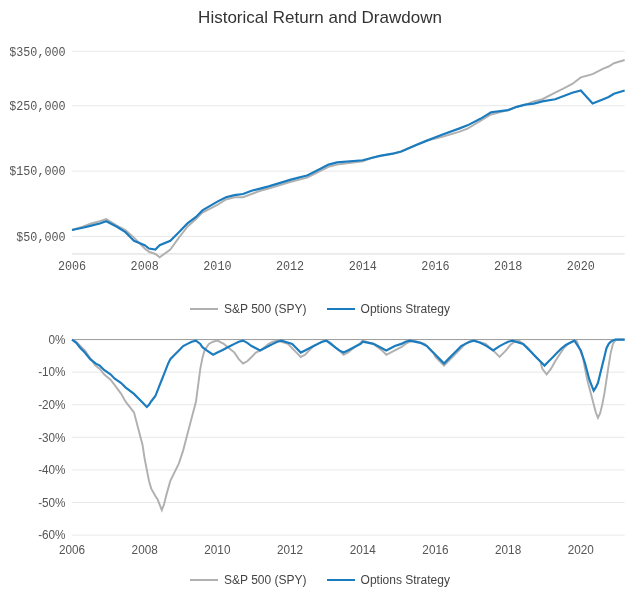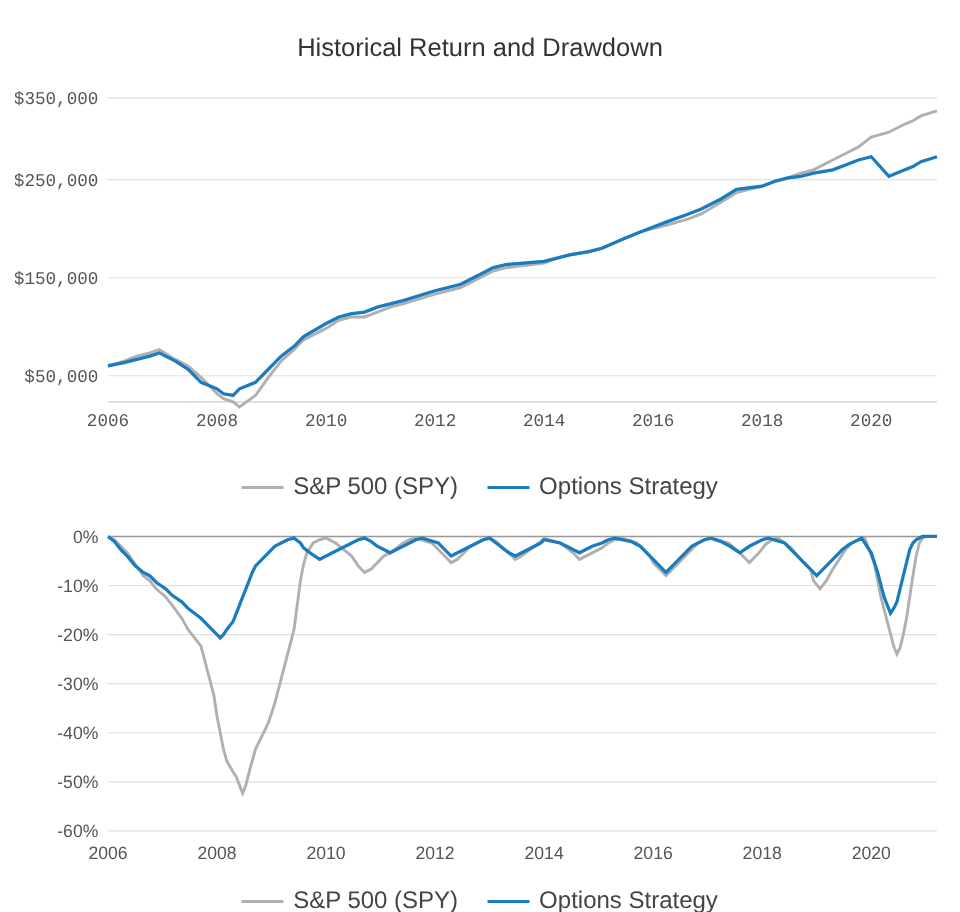--- a/index.html
+++ b/index.html
@@ -16,7 +16,7 @@
       display: flex;
       flex-direction: column;
       align-items: center;
-      padding: 22px 10px 5px 10px;
+      padding: 8px 10px 5px 10px;
     }
     .chart-title {
       font-size: 17px;

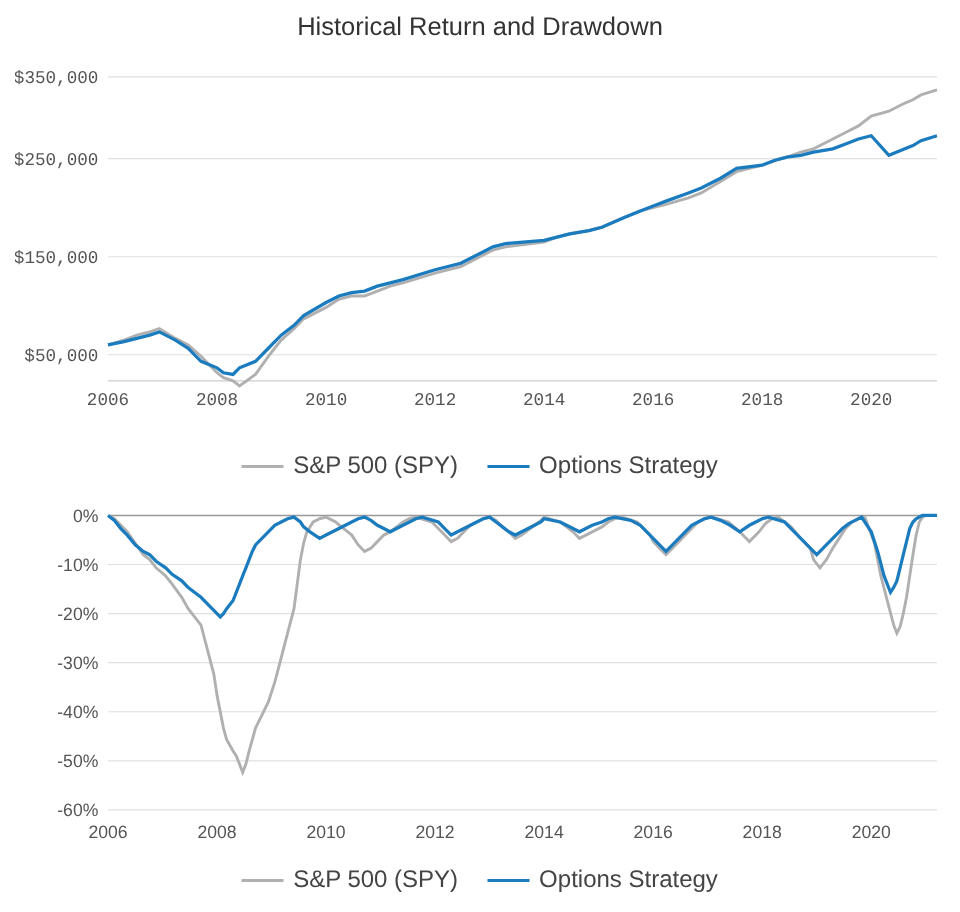--- a/index.html
+++ b/index.html
@@ -47,7 +47,7 @@
       justify-content: center;
       gap: 20px;
       padding: 4px 0;
-      font-size: 16px;
+      font-size: 12px;
       color: #444;
     }
     .legend-item {

